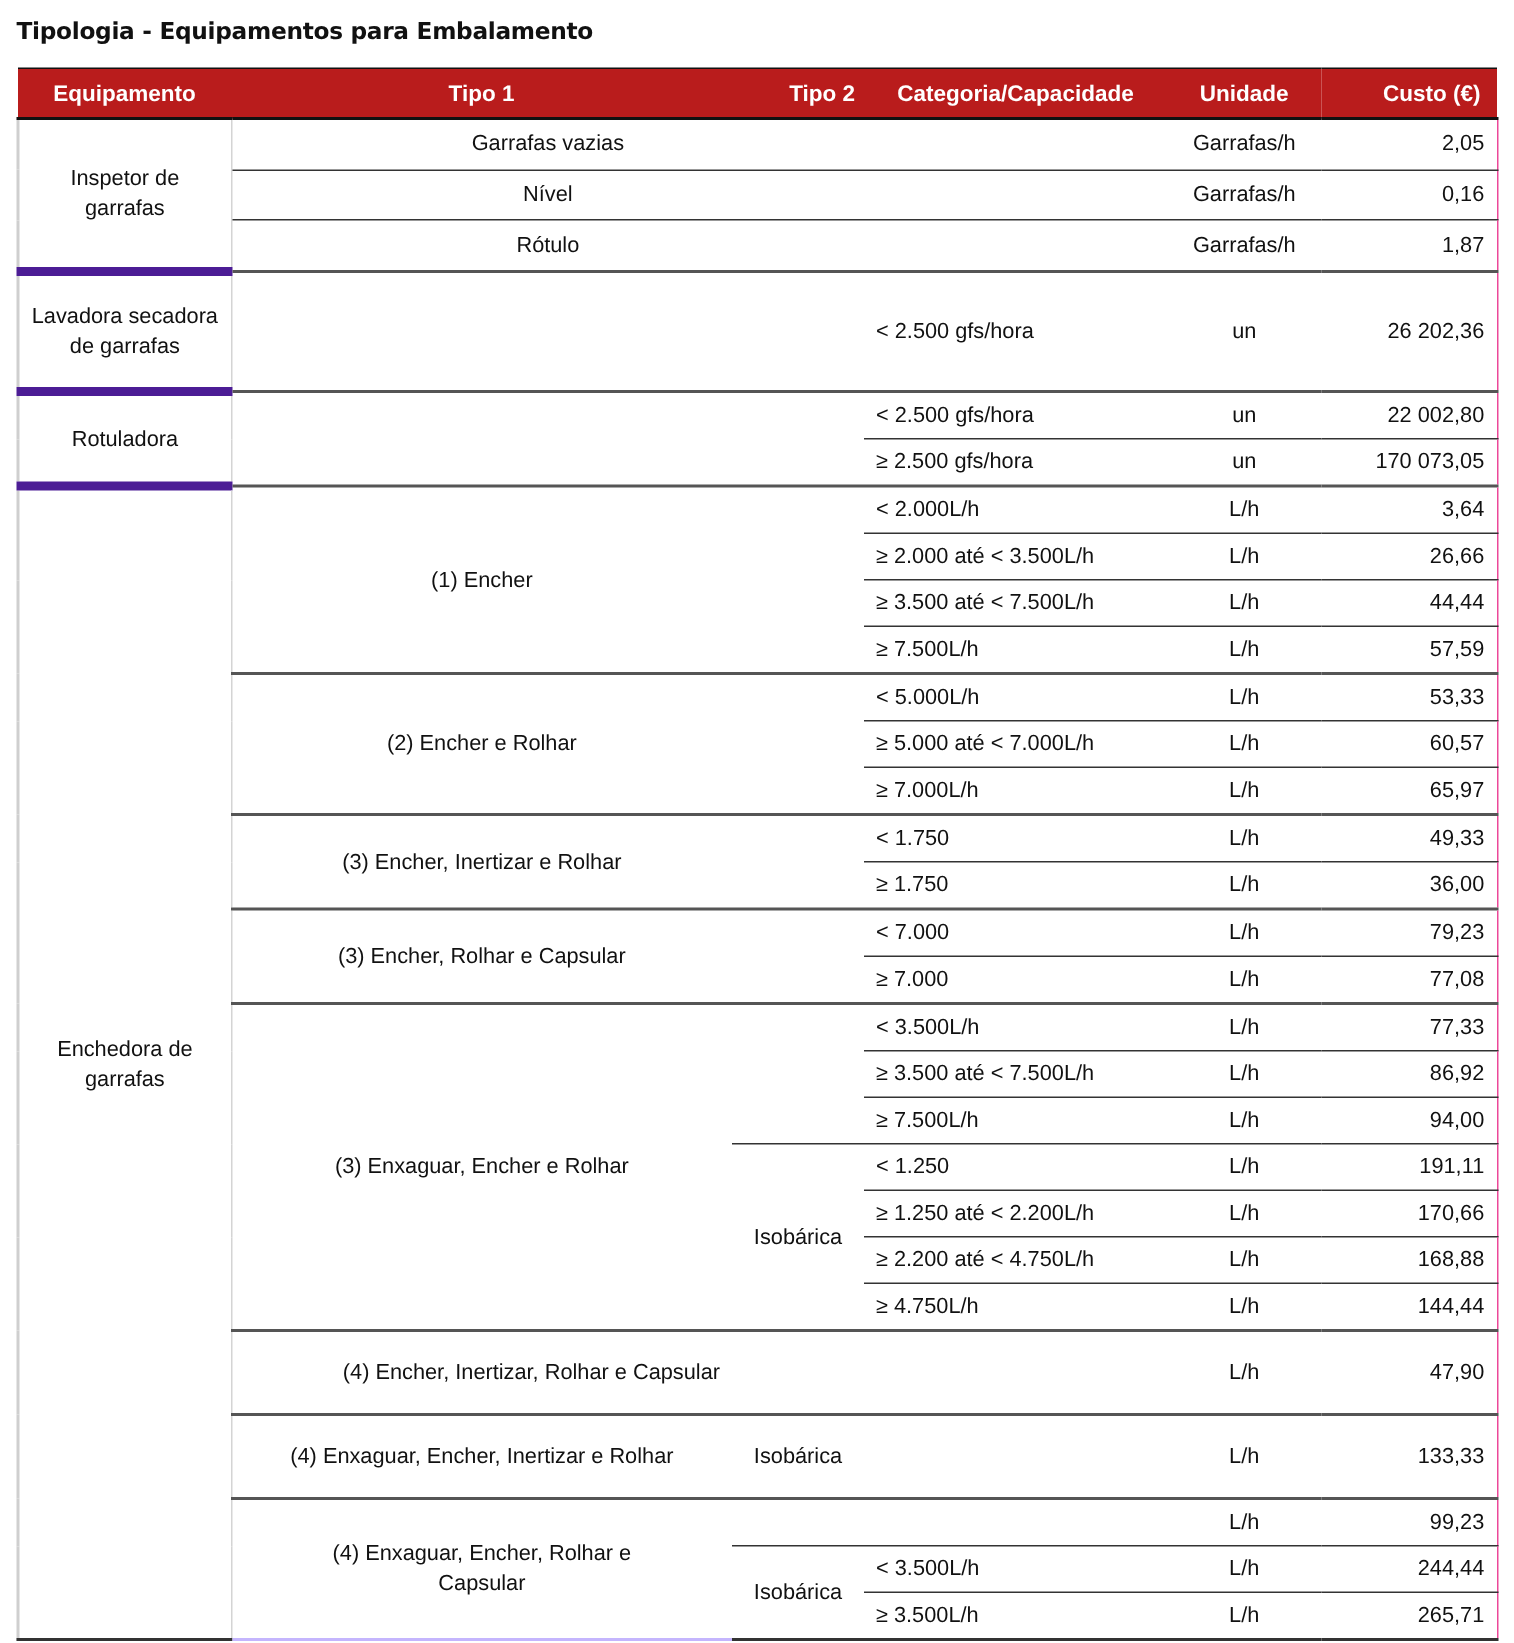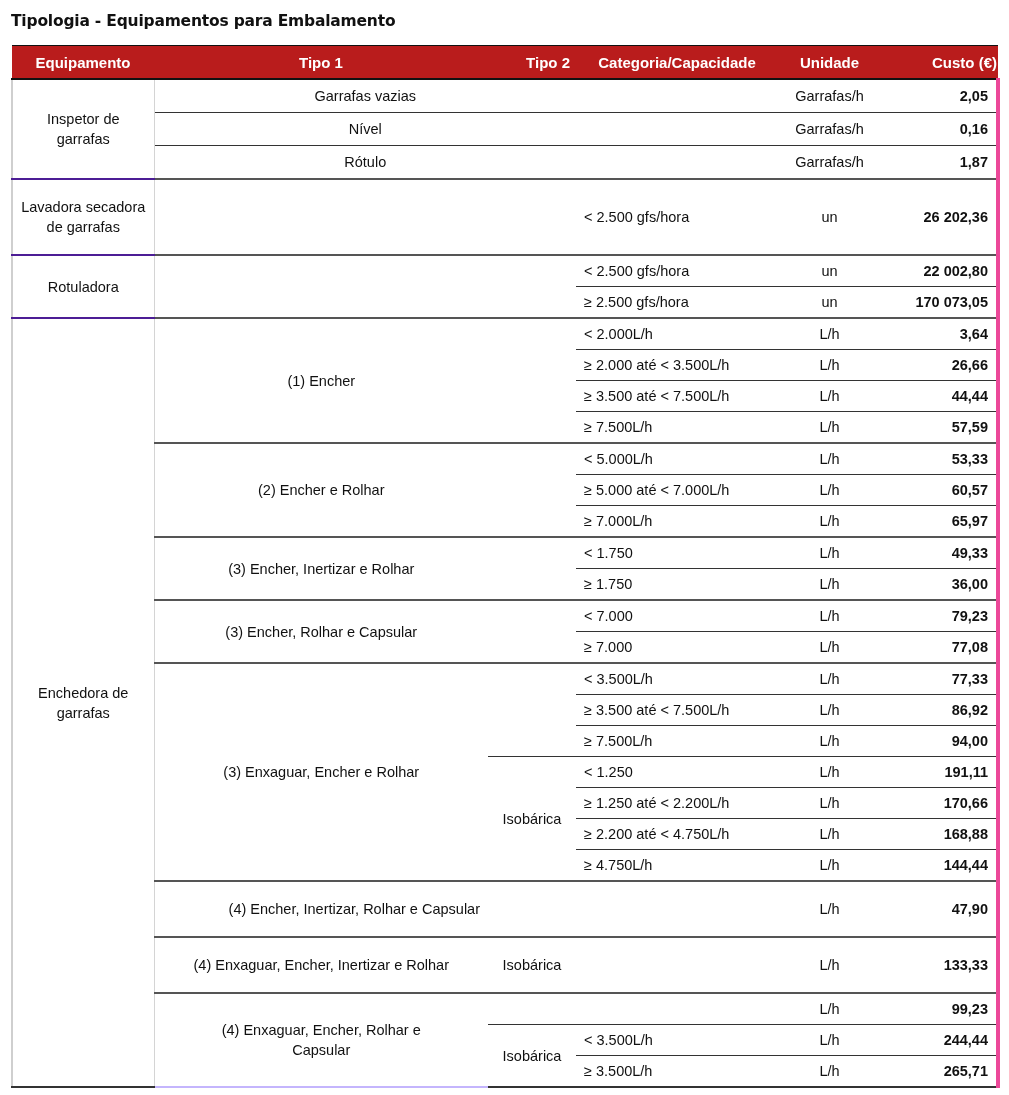--- a/index.html
+++ b/index.html
@@ -12,7 +12,7 @@
   table.main th { background: #b91c1c; color: #fff; font-weight: bold; height: 32px;
                   text-align: center; font-size: 15px; padding: 0; border-bottom: 2px solid #111;
                   border-top: 1px solid #111; }
-  table.main th.custo { text-align: right; padding-right: 1px; }
+  table.main th.custo { text-align: right; padding-right: 11px; }
   table.main td { padding: 0 8px; vertical-align: middle; height: 30px; }
   td.equip { text-align: center; border-left: 2px solid #cfcfcf; border-right: 1px solid #d4d4d4;
              border-bottom: 2px solid #4c1d95; line-height: 20px; padding: 0 4px; }

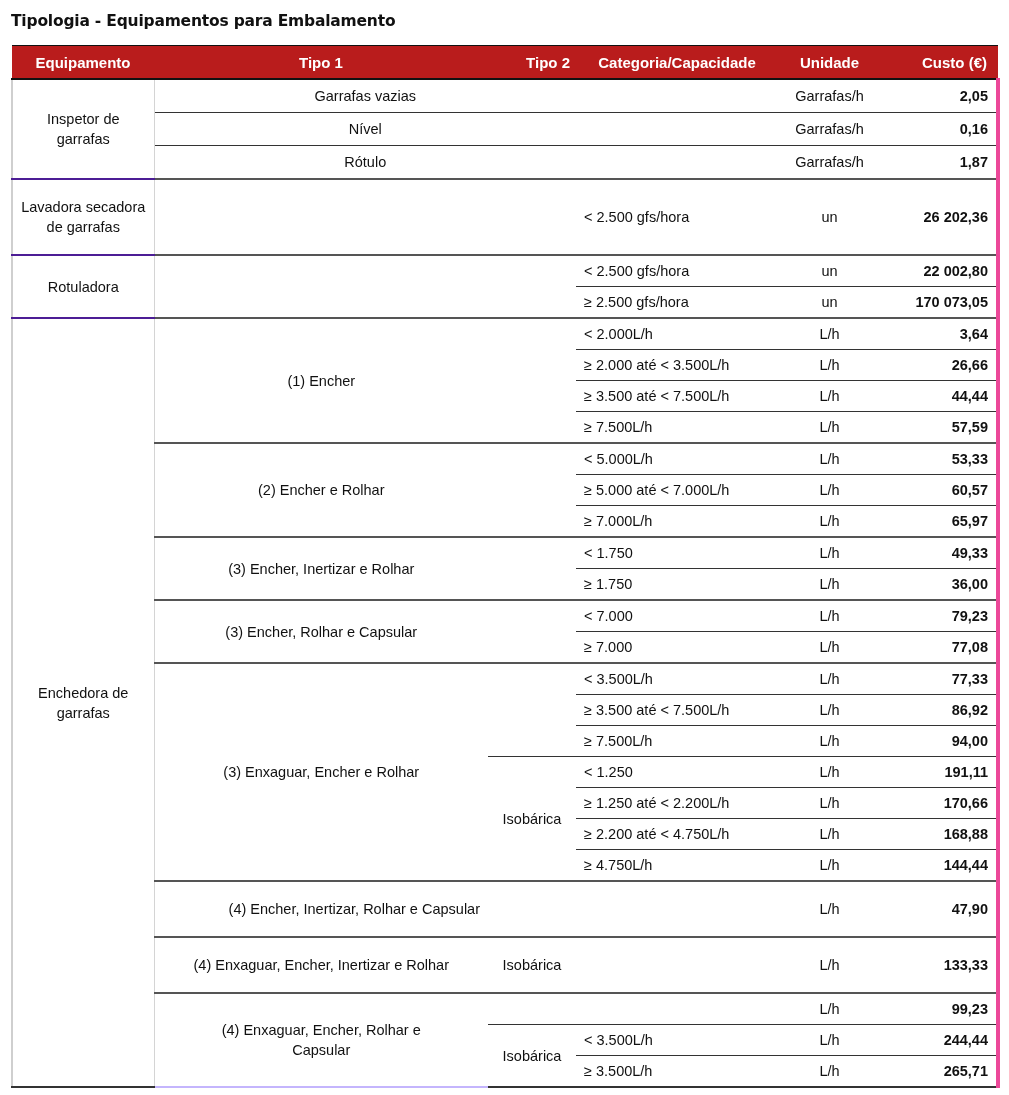--- a/index.html
+++ b/index.html
@@ -21,8 +21,8 @@
   td.tipo2 { text-align: center; padding: 0 4px; margin-top: 40px; }
   td.cat { text-align: left; border-bottom: 1.5px solid #333; white-space: nowrap; }
   td.unid { text-align: center; border-bottom: 1.5px solid #333; white-space: nowrap; }
-  td.custo { text-align: right; border-bottom: 1.5px solid #333; border-right: 4px solid #ec4899;
-             padding-right: 4px; white-space: nowrap; font-weight: bold; }
+  td.custo { text-align: right; border-bottom: 1.5px solid #333; border-right: 1px solid #ec4899;
+             padding-right: 4px; white-space: nowrap; }
   tr.grpend td.cat, tr.grpend td.unid, tr.grpend td.custo, tr.grpend td.tipo2 { border-bottom: 2px solid #555; }
   td.tipo2.isob { border-bottom: 2px solid #555; }
   tr.last td { border-bottom: 2px solid #333 !important; }

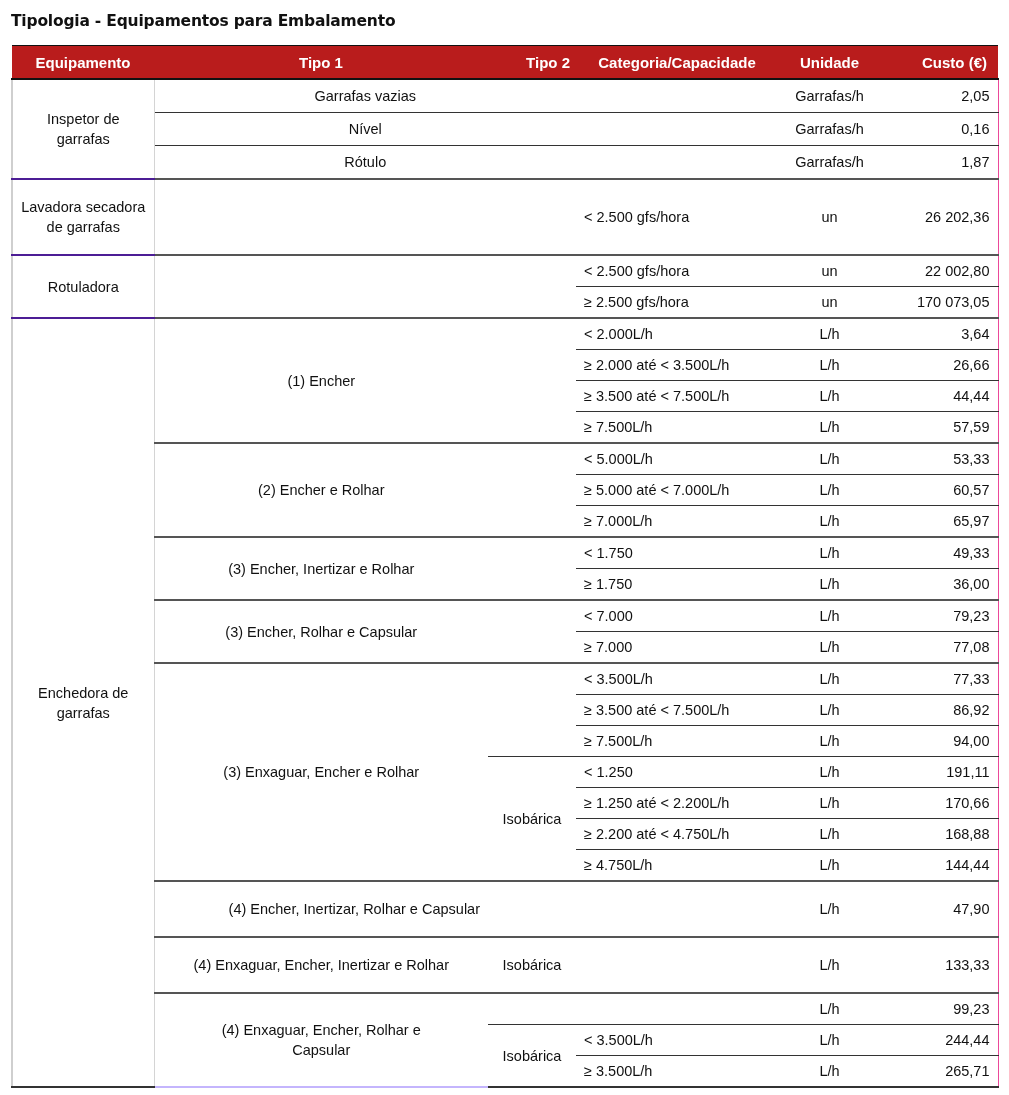--- a/index.html
+++ b/index.html
@@ -15,7 +15,7 @@
   table.main th.custo { text-align: right; padding-right: 11px; }
   table.main td { padding: 0 8px; vertical-align: middle; height: 30px; }
   td.equip { text-align: center; border-left: 2px solid #cfcfcf; border-right: 1px solid #d4d4d4;
-             border-bottom: 2px solid #4c1d95; line-height: 20px; padding: 0 4px; }
+             border-bottom: 6px solid #4c1d95; line-height: 20px; padding: 0 4px; }
   td.tipo1 { text-align: center; border-bottom: 2px solid #555; }
   td.tipo1.span12 { border-bottom: 1.5px solid #333; margin-top: 24px; }
   td.tipo2 { text-align: center; padding: 0 4px; margin-top: 40px; }

